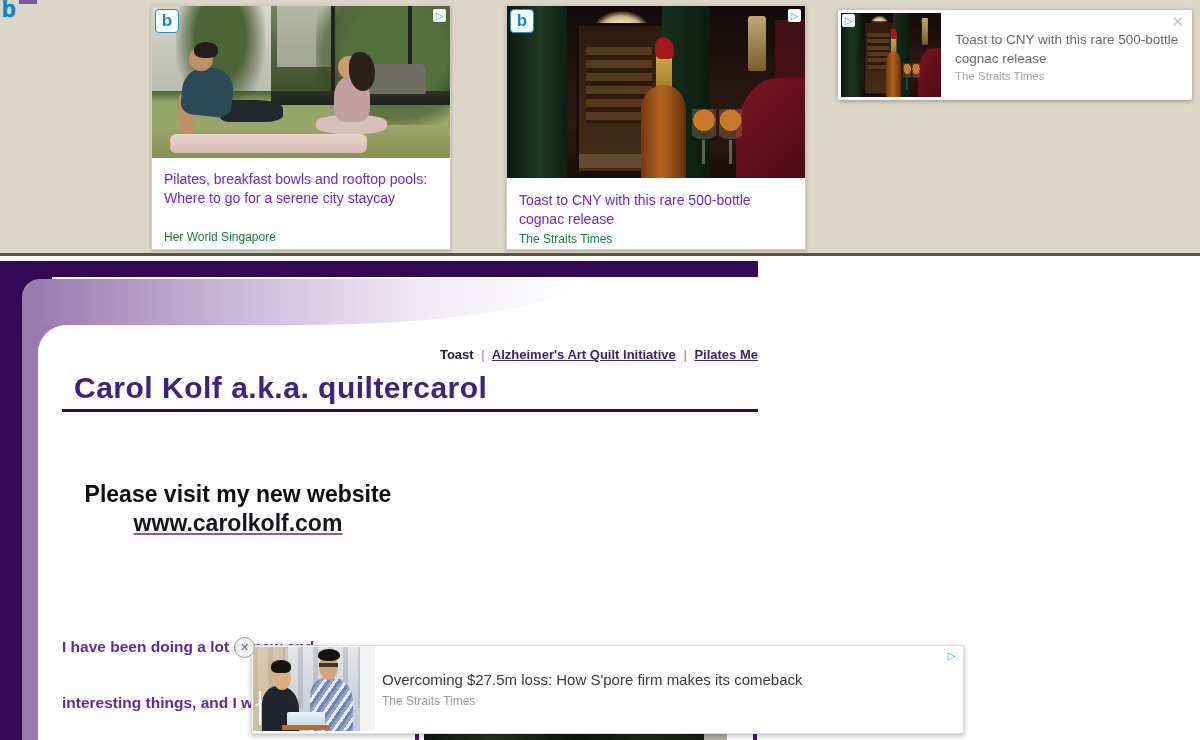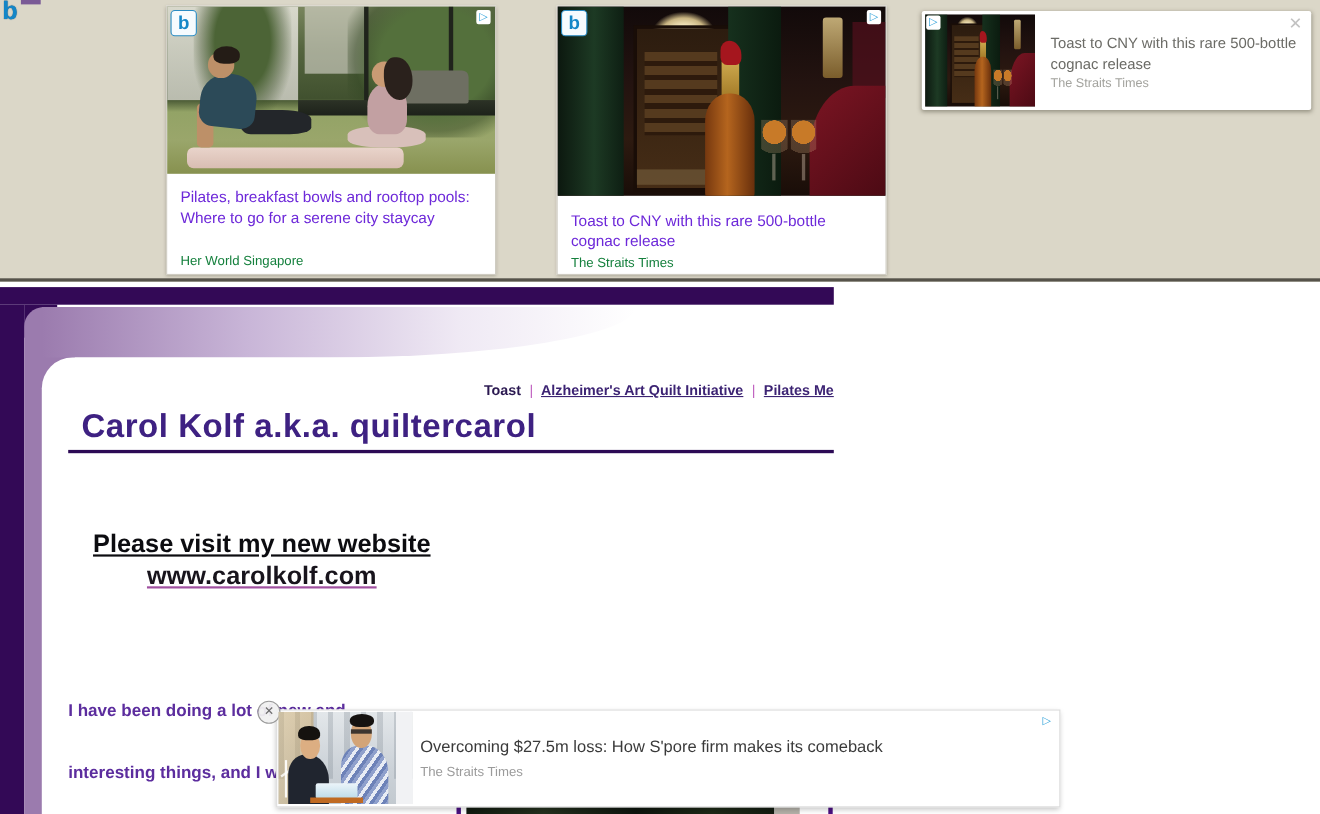--- a/index.html
+++ b/index.html
@@ -84,7 +84,7 @@
   .site-title{position:absolute;left:62px;top:371px;font-size:30px;font-weight:bold;color:#3e2182;letter-spacing:.5px;margin-left:12px;}
   .title-rule{position:absolute;left:62px;top:409px;width:696px;height:3px;background:#2c0a55;}
   .visit-block{position:absolute;left:62px;top:480px;width:352px;text-align:center;
-               font-size:23px;font-weight:bold;color:#0c0c10;line-height:28px;text-decoration:underline;}
+               font-size:23px;font-weight:bold;color:#0c0c10;line-height:28px;}
   .visit-link{display:inline-block;margin-top:1px;color:#18141c;text-decoration:underline;
               text-decoration-color:#a050a0;cursor:pointer;}
   .intro{position:absolute;left:62px;top:601px;font-size:15.5px;font-weight:bold;

